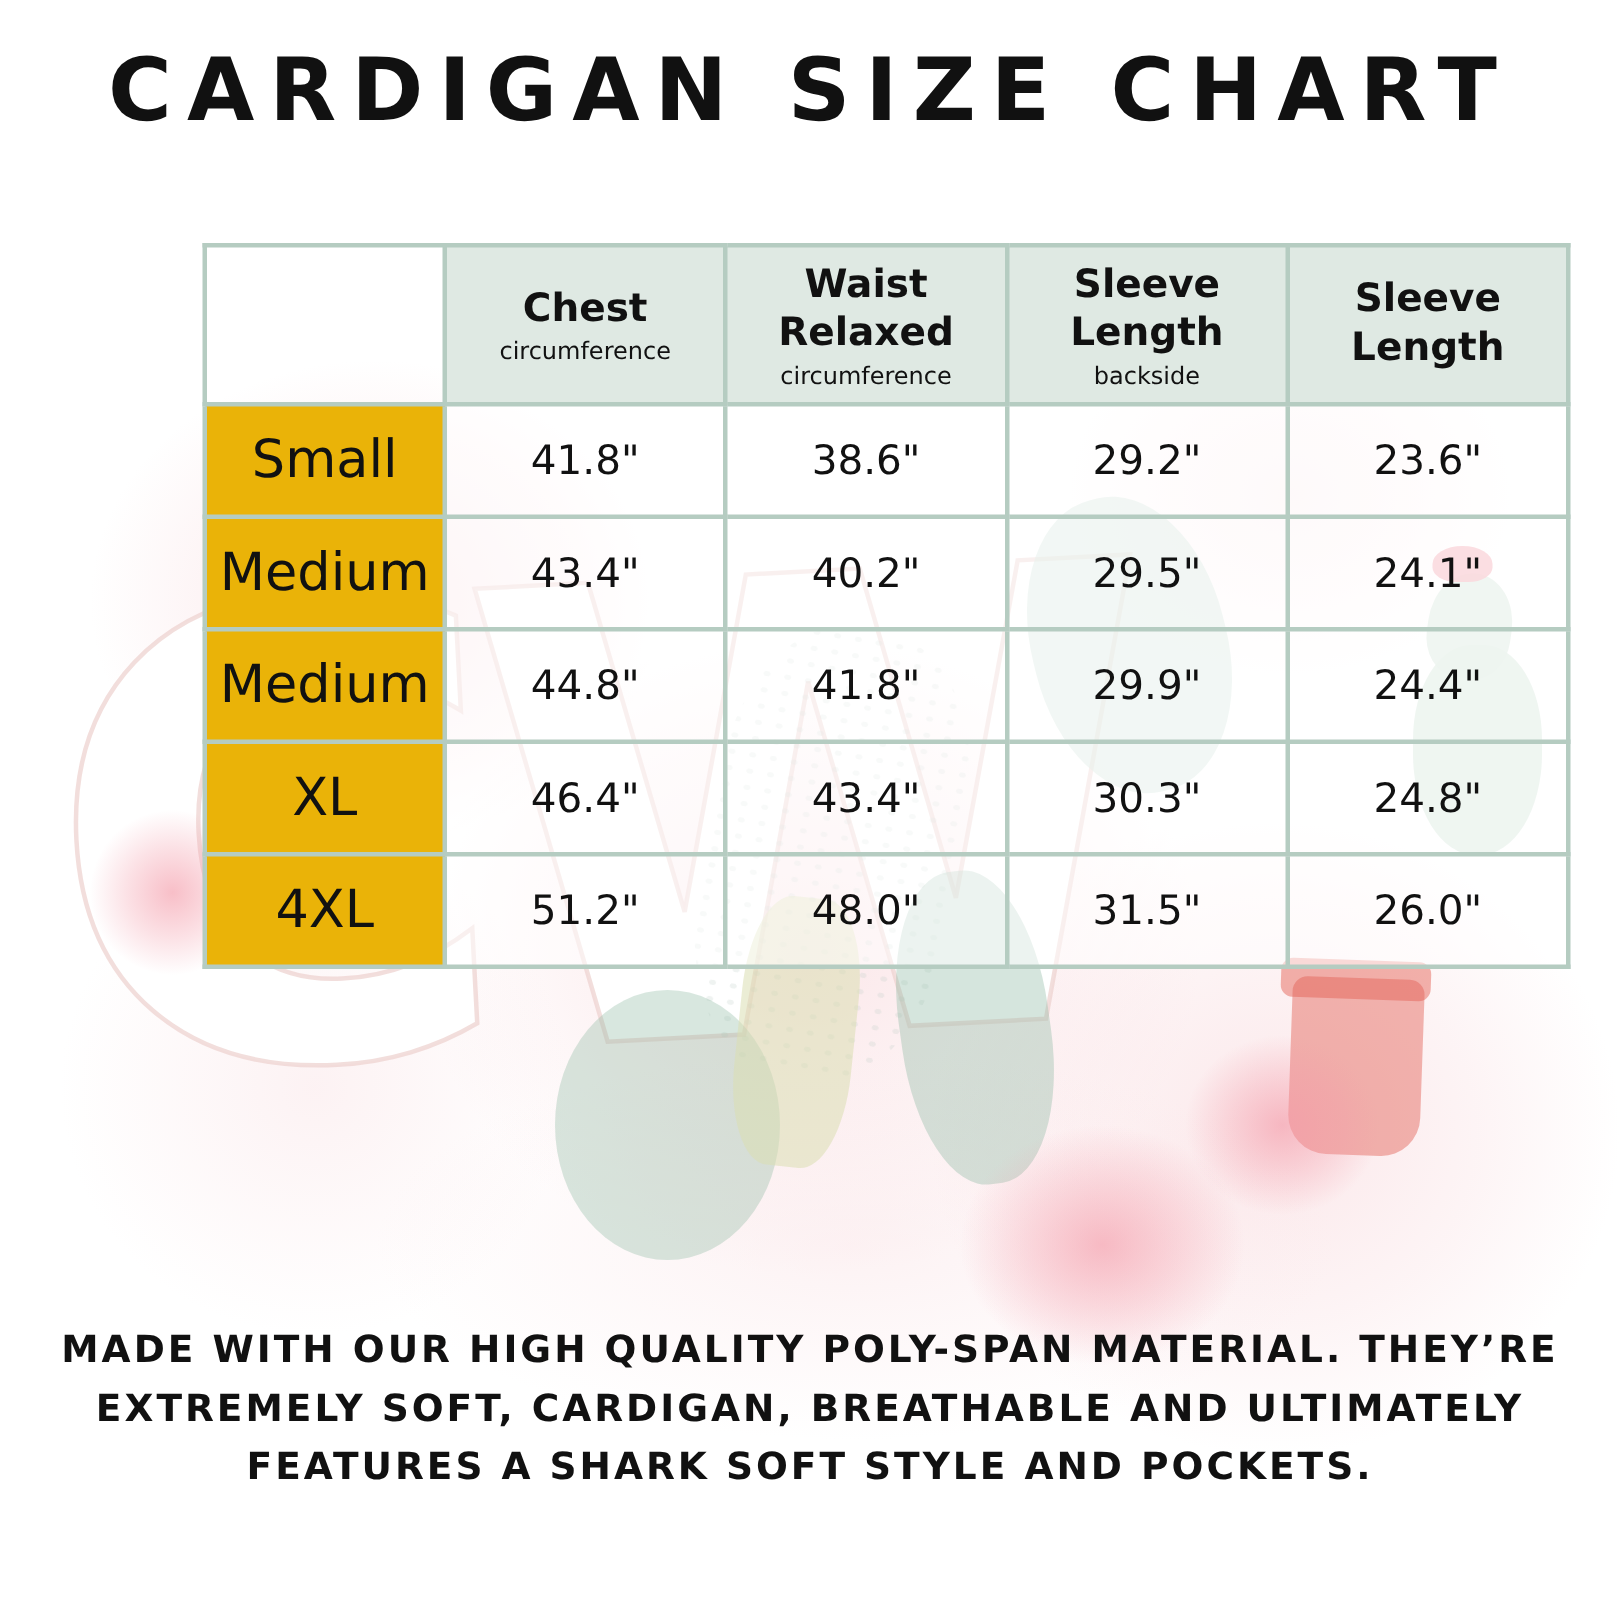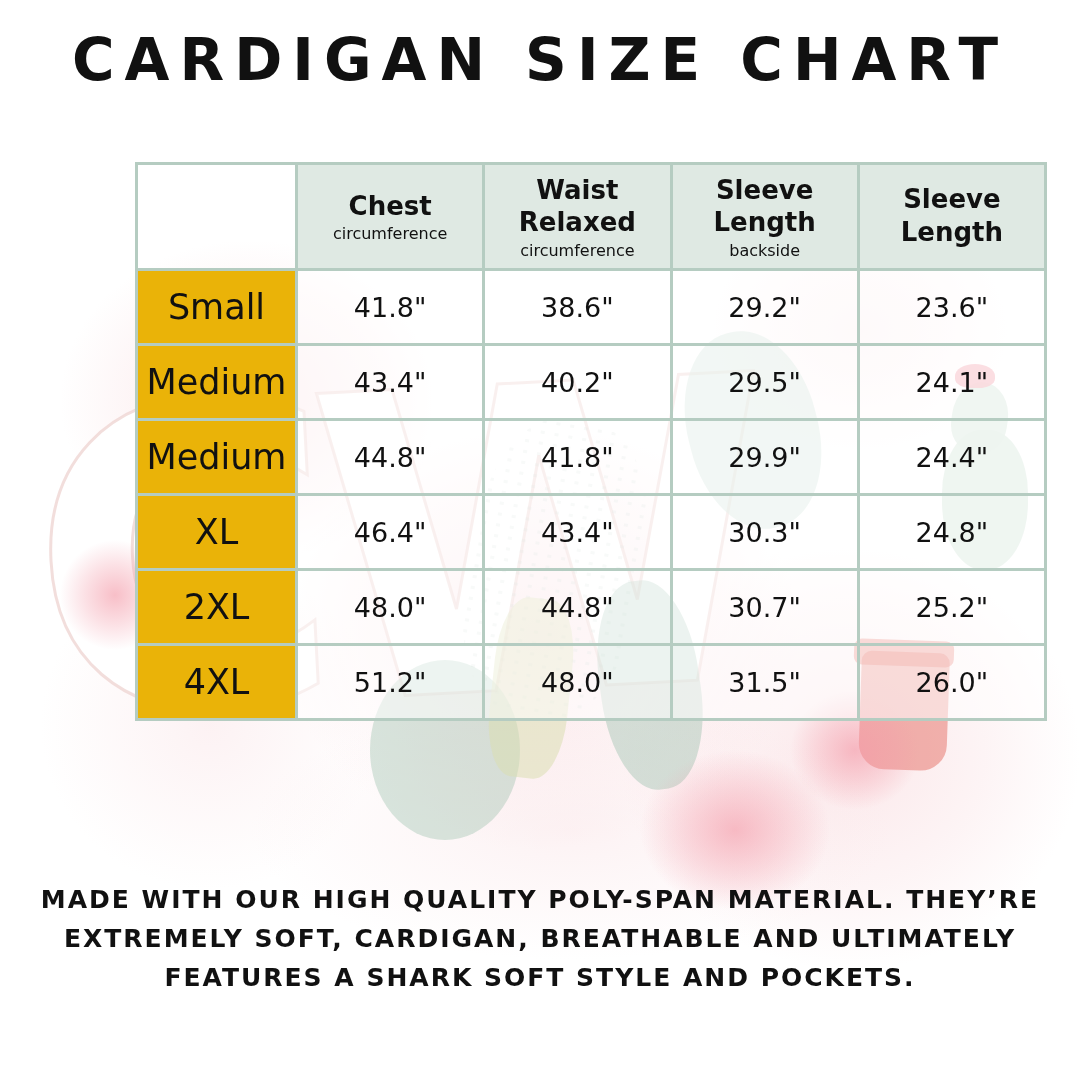--- a/index.html
+++ b/index.html
@@ -167,13 +167,6 @@
         <td class="val-cell">24.8"</td>
       </tr>
       <tr>
-        <th class="size-cell">2XL</th>
-        <td class="val-cell">48.0"</td>
-        <td class="val-cell">44.8"</td>
-        <td class="val-cell">30.7"</td>
-        <td class="val-cell">25.2"</td>
-      </tr>
-      <tr>
         <th class="size-cell">4XL</th>
         <td class="val-cell">51.2"</td>
         <td class="val-cell">48.0"</td>

